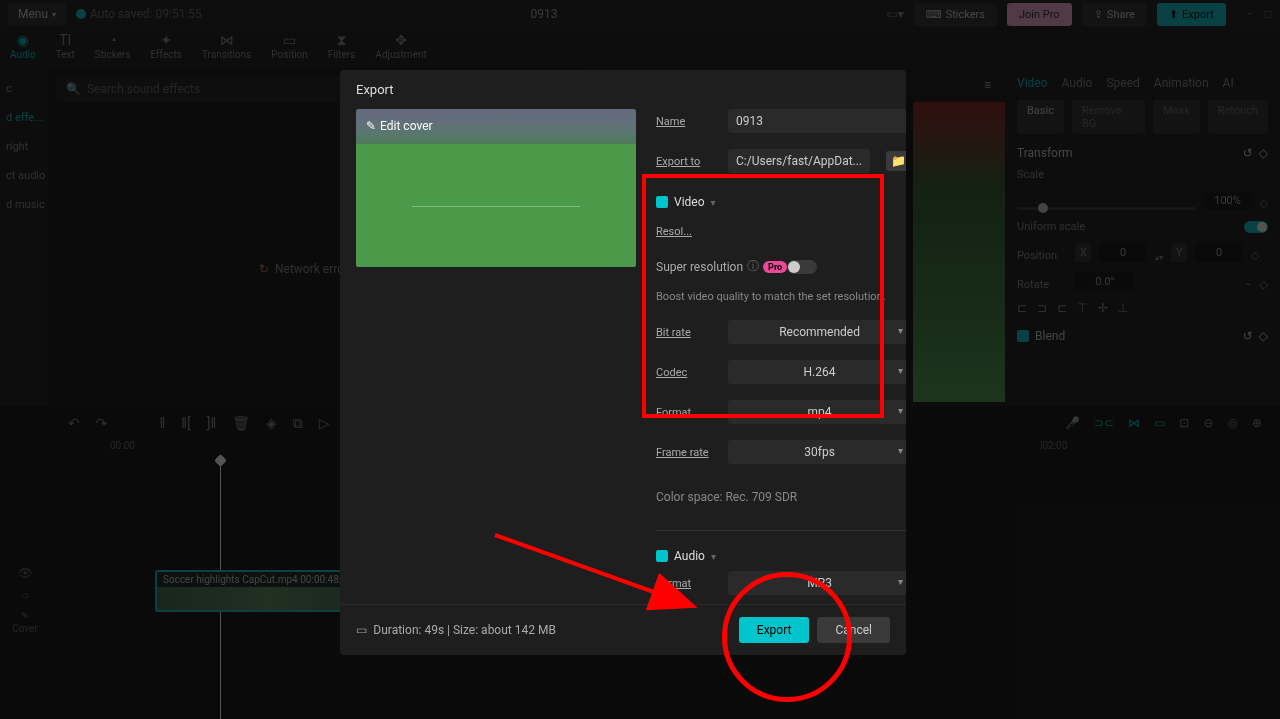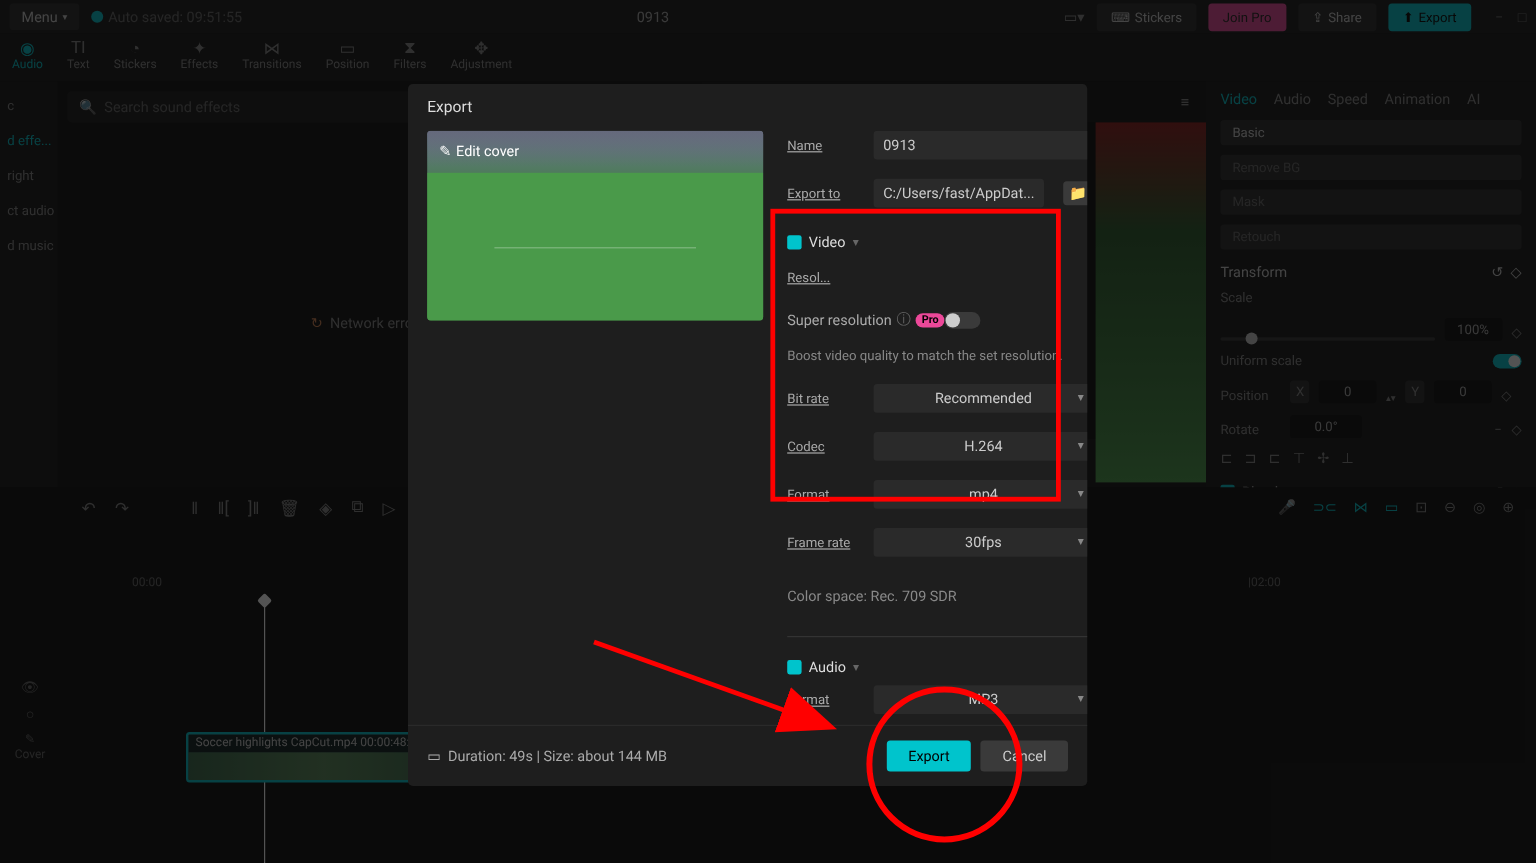--- a/index.html
+++ b/index.html
@@ -14,7 +14,7 @@
 .topbar-title { flex: 1; text-align: center; color: #aaa; }
 .topbar-right { display: flex; gap: 10px; align-items: center; }
 .top-btn { background: #2a2a2a; color: #ccc; padding: 5px 12px; border-radius: 3px; font-size: 11px; display: flex; align-items: center; gap: 4px; }
-.top-btn.pro { background: #ec4899; color: #222; }
+.top-btn.pro { background: #f9a8d4; color: #222; }
 .top-btn.export { background: #00c4cc; color: #000; }
 .win-controls { display: flex; gap: 12px; color: #666; margin-left: 10px; }
 

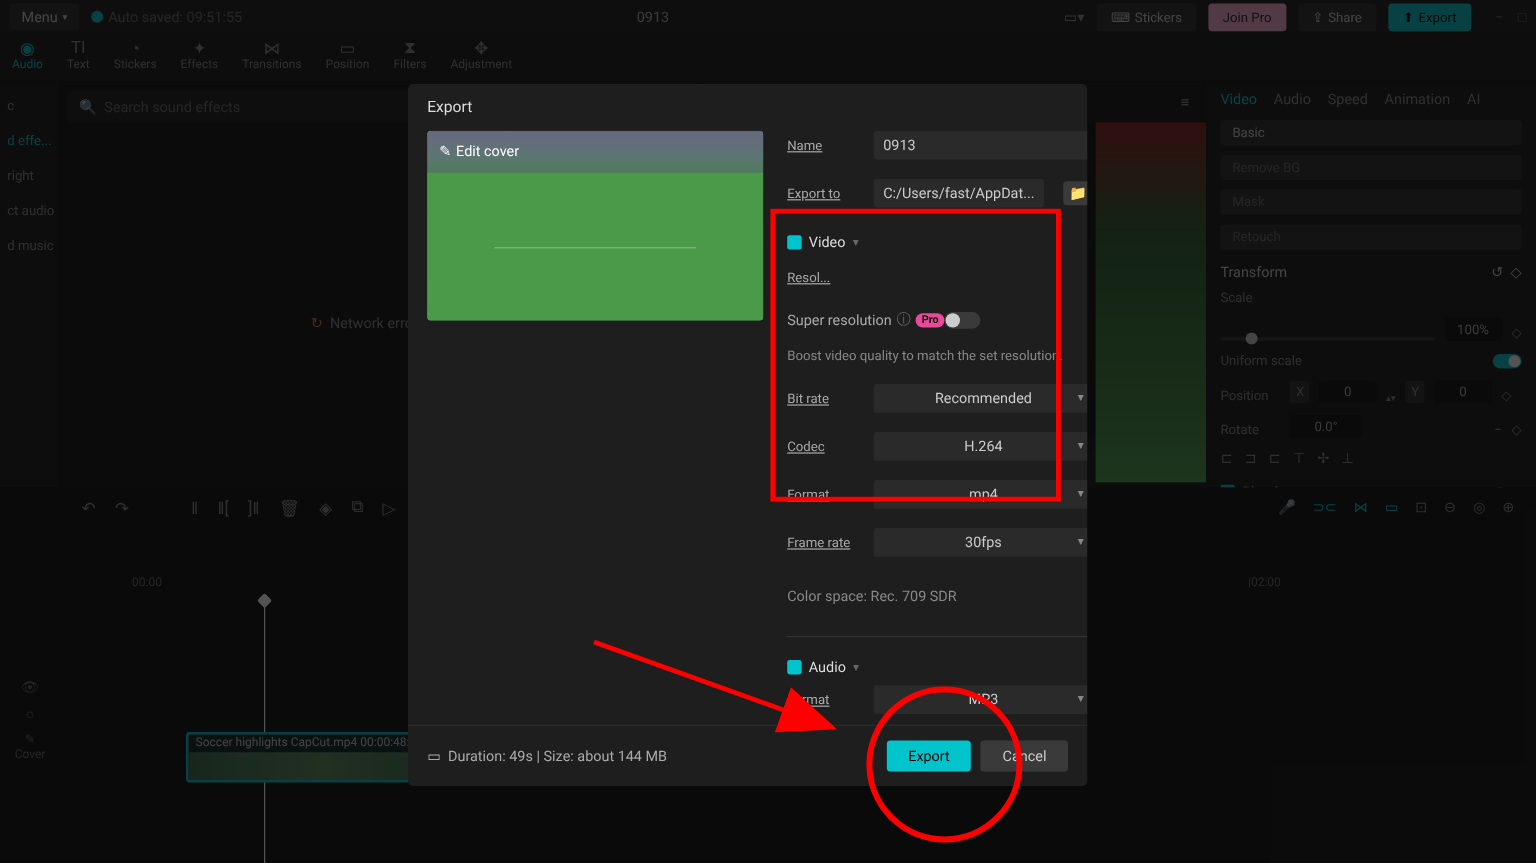--- a/index.html
+++ b/index.html
@@ -47,7 +47,7 @@
 .props-tabs { display: flex; gap: 14px; margin-bottom: 10px; font-size: 12px; }
 .props-tab { color: #888; cursor: pointer; }
 .props-tab.active { color: #00c4cc; }
-.sub-tabs { display: flex; gap: 8px; margin-bottom: 12px; flex-direction: column; }
+.sub-tabs { display: flex; gap: 8px; margin-bottom: 12px; }
 .sub-tab { background: #2a2a2a; color: #666; padding: 4px 10px; border-radius: 3px; font-size: 11px; }
 .sub-tab.active { color: #ccc; }
 .prop-section-h { display: flex; justify-content: space-between; color: #ccc; margin: 10px 0 8px; font-size: 12px; }

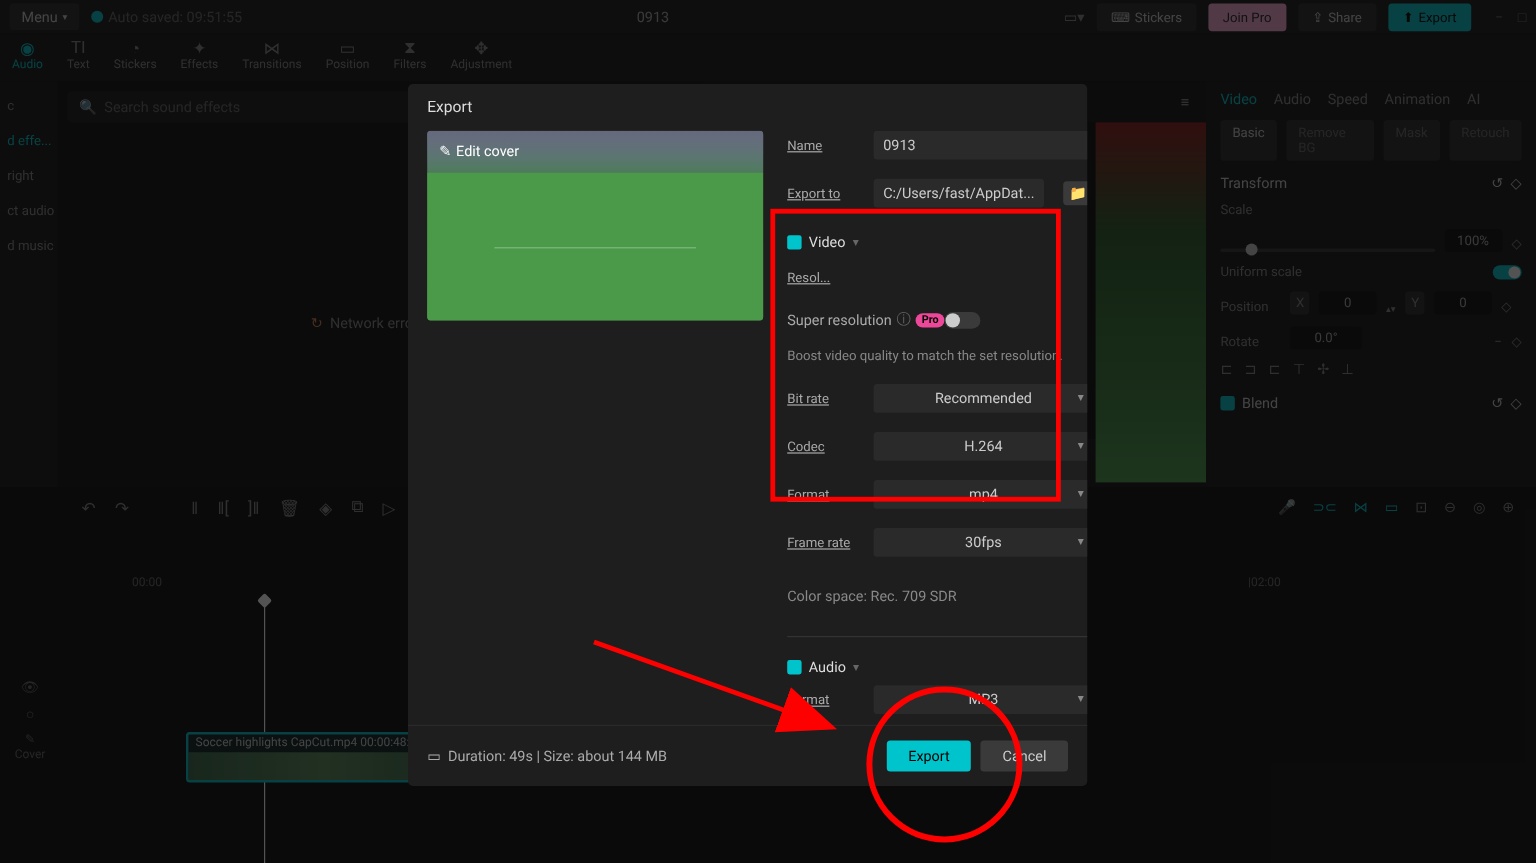--- a/index.html
+++ b/index.html
@@ -71,7 +71,7 @@
 .tl-main { flex: 1; display: flex; flex-direction: column; }
 .tl-toolbar { height: 34px; display: flex; align-items: center; gap: 16px; padding: 0 18px; color: #888; }
 .tl-toolbar span { cursor: pointer; font-size: 14px; }
-.tl-ruler { height: 20px; color: #666; font-size: 10px; padding-left: 60px; position: relative; margin-top: 40px; }
+.tl-ruler { height: 20px; color: #666; font-size: 10px; padding-left: 60px; position: relative; }
 .tl-ruler-mark { position: absolute; }
 .playhead { position: absolute; top: 0; bottom: 0; width: 1px; background: #fff; left: 170px; }
 .playhead::before { content: ""; position: absolute; top: -4px; left: -4px; width: 9px; height: 9px; background: #fff; border-radius: 2px; transform: rotate(45deg); }

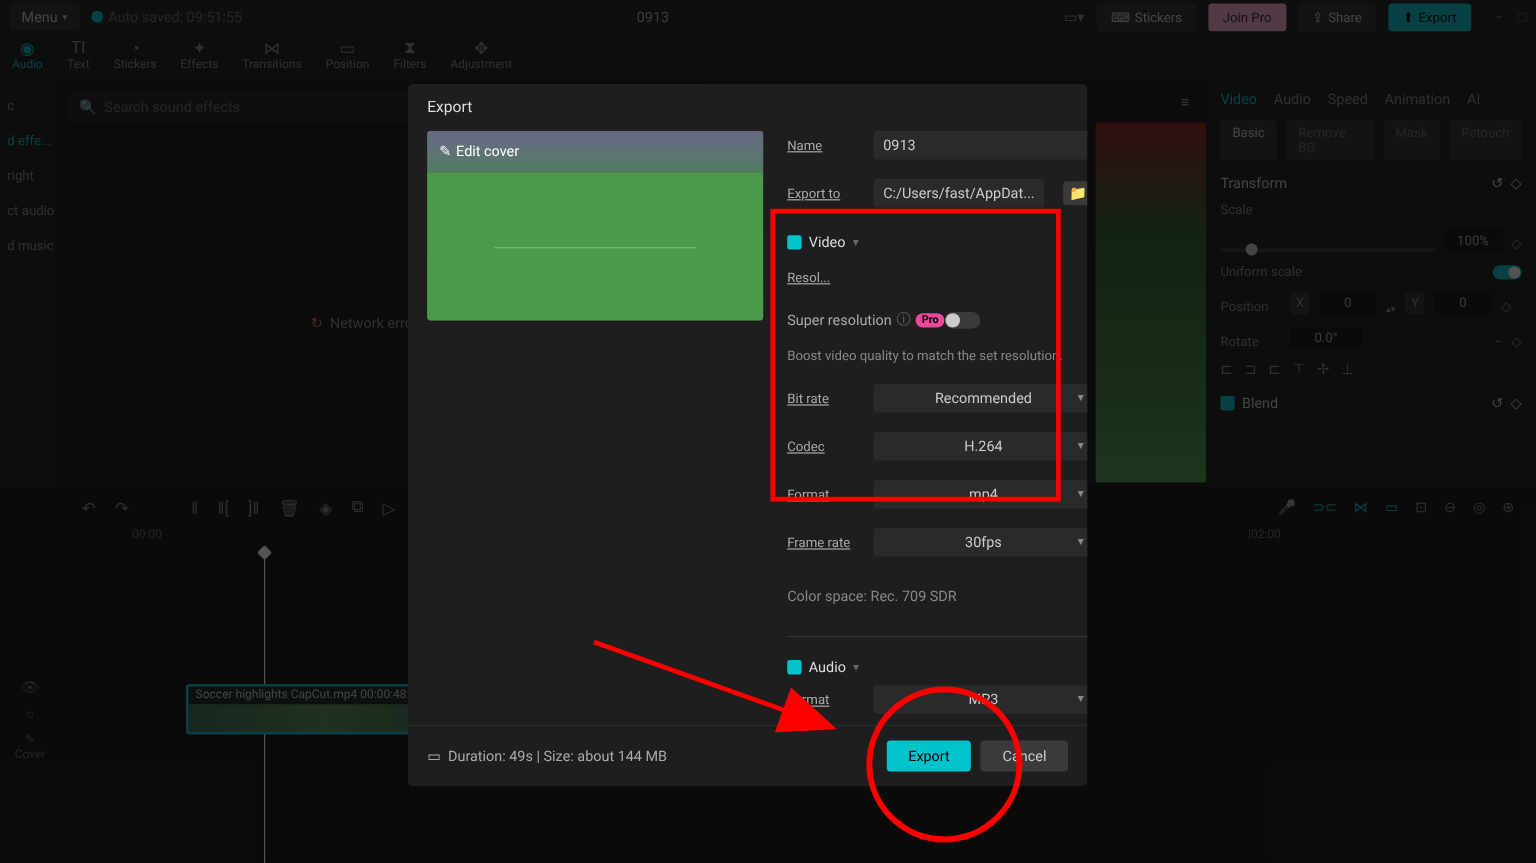--- a/index.html
+++ b/index.html
@@ -420,7 +420,7 @@
   <div class="modal-footer">
     <div class="duration-info">
       <span>▭</span>
-      <span>Duration: 49s | Size: about 144 MB</span>
+      <span>Duration: 49s | Size: about 142 MB</span>
     </div>
     <div class="footer-btns">
       <div class="btn-export">Export</div>

